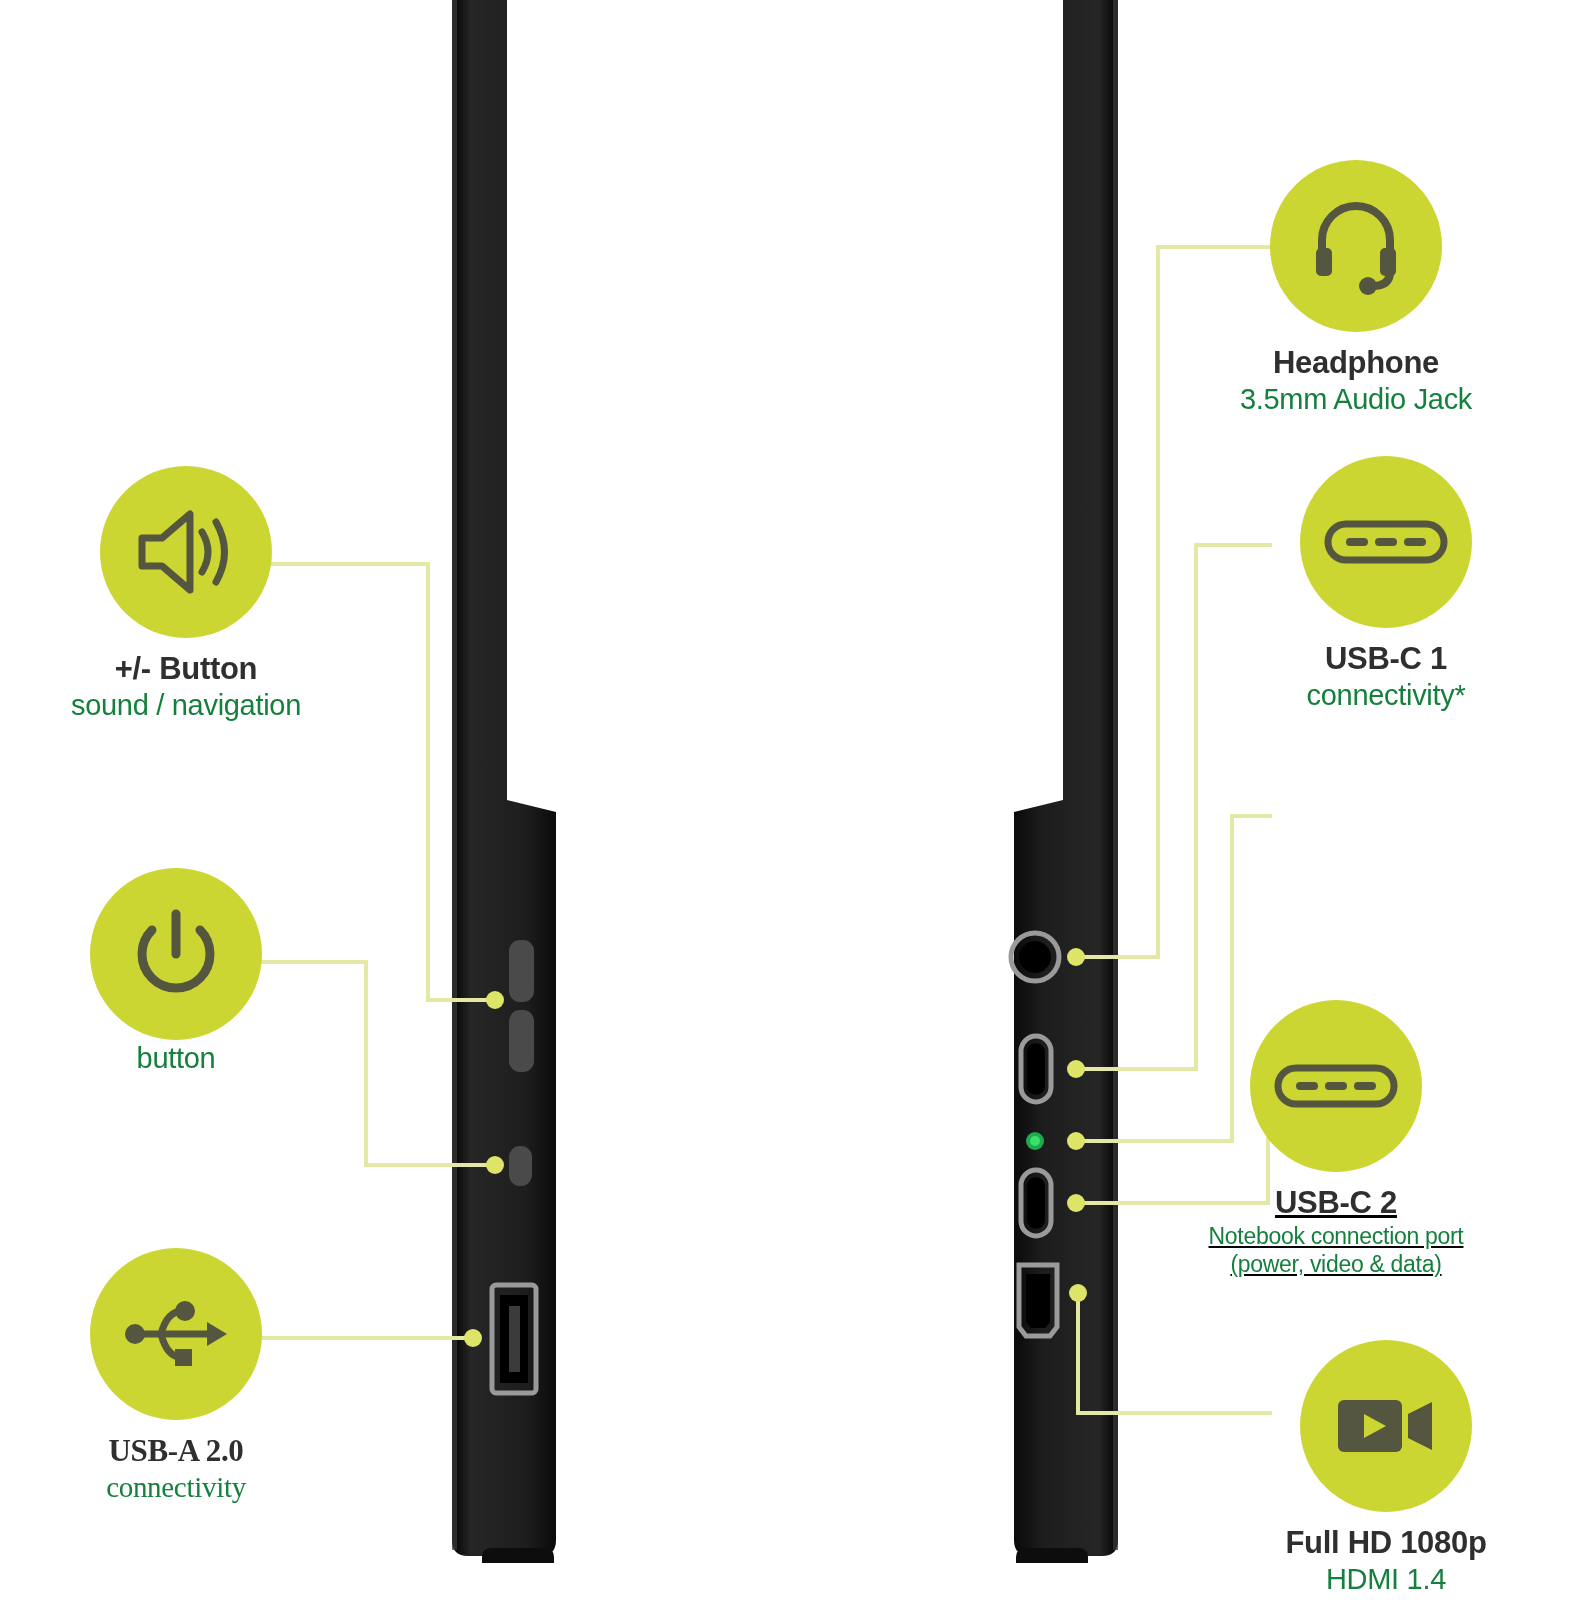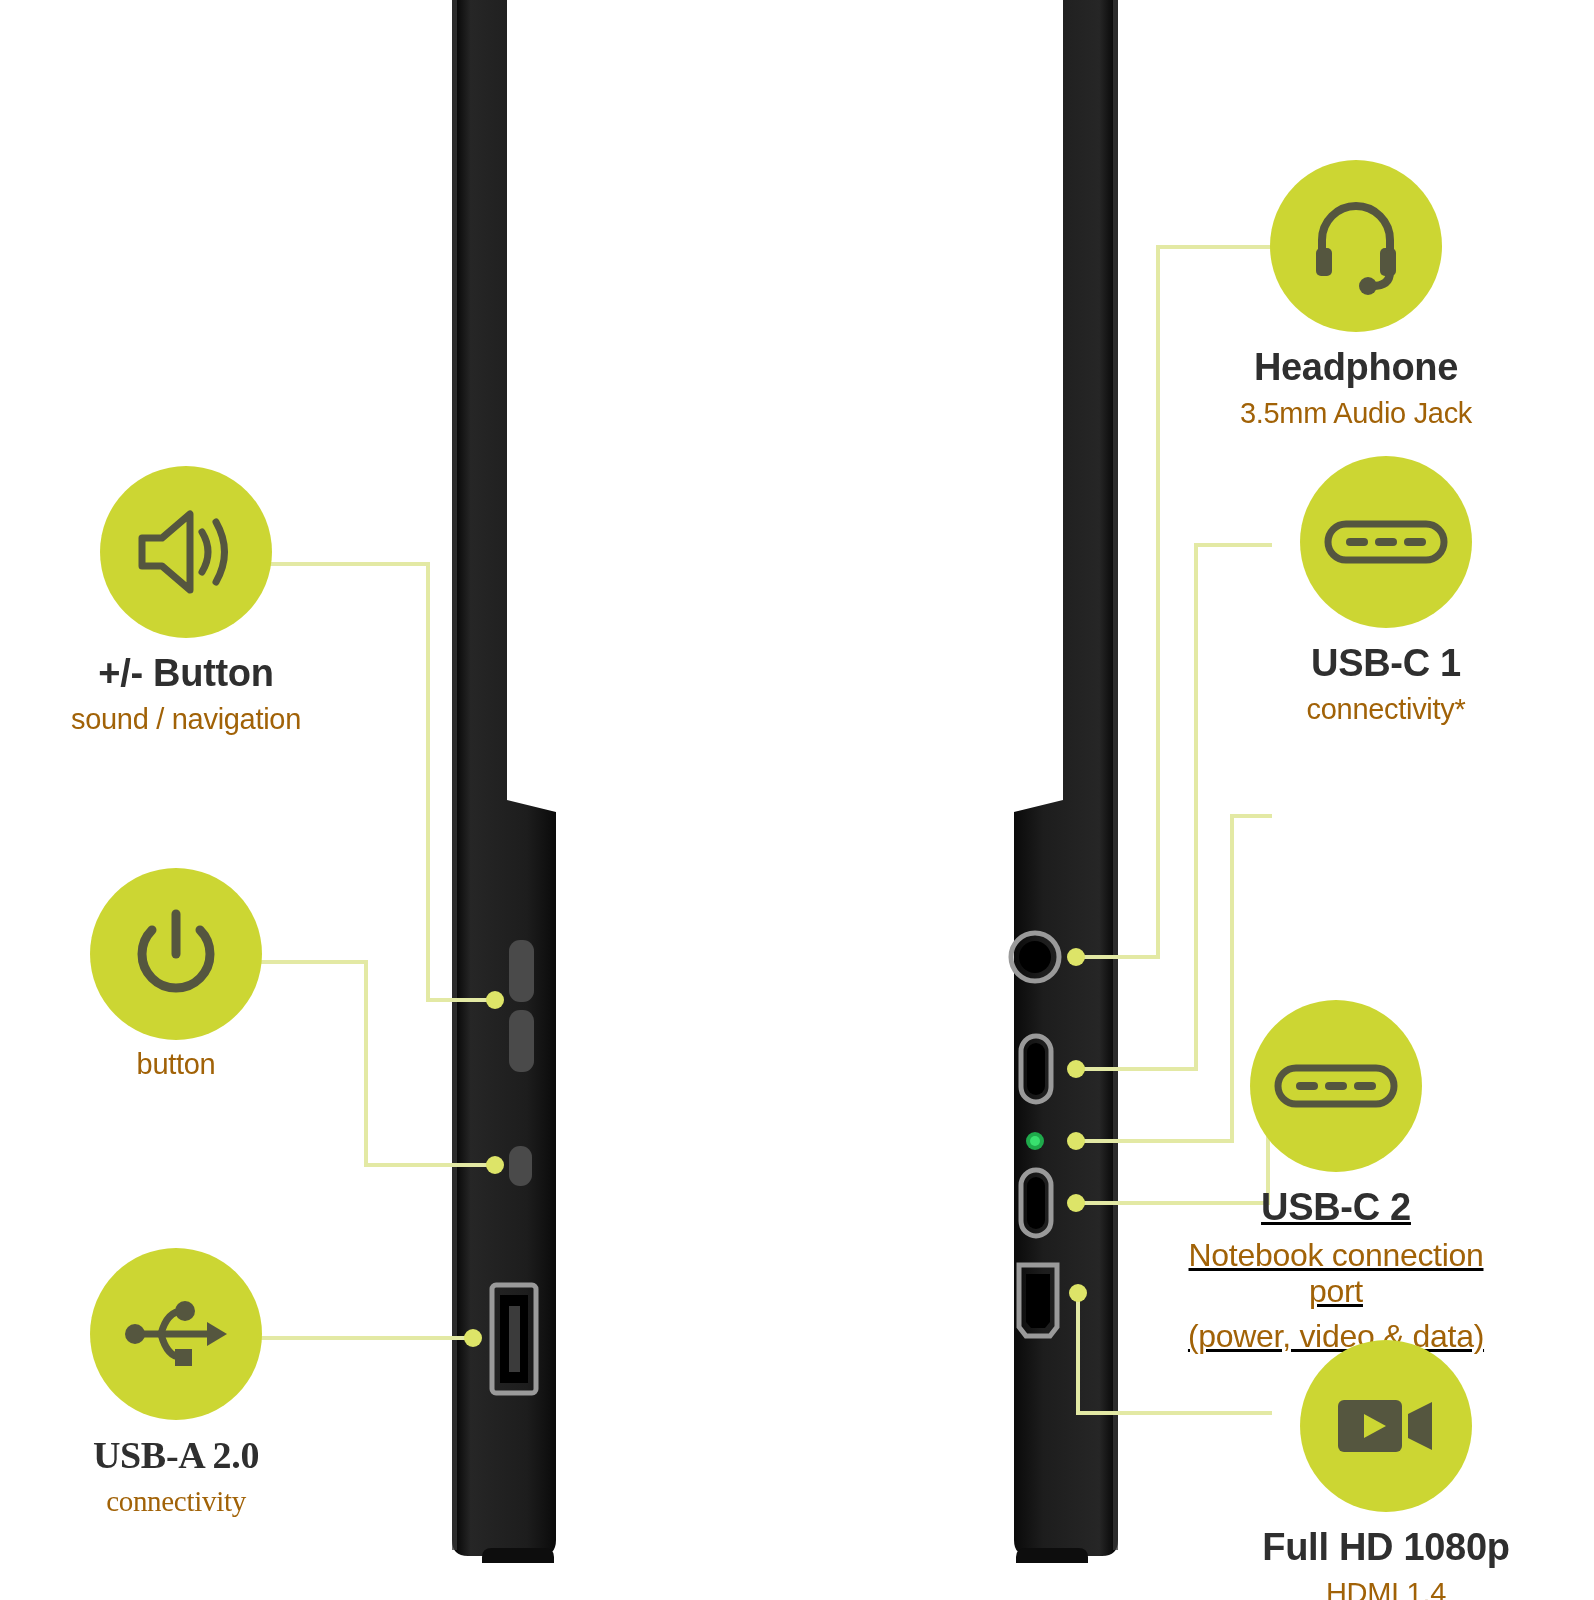--- a/index.html
+++ b/index.html
@@ -45,7 +45,7 @@
   }
   .badge svg { display: block; }
   .cap-title {
-    font-size: 38px;
+    font-size: 31px;
     font-weight: bold;
     color: #2f2f2f;
     letter-spacing: -0.3px;

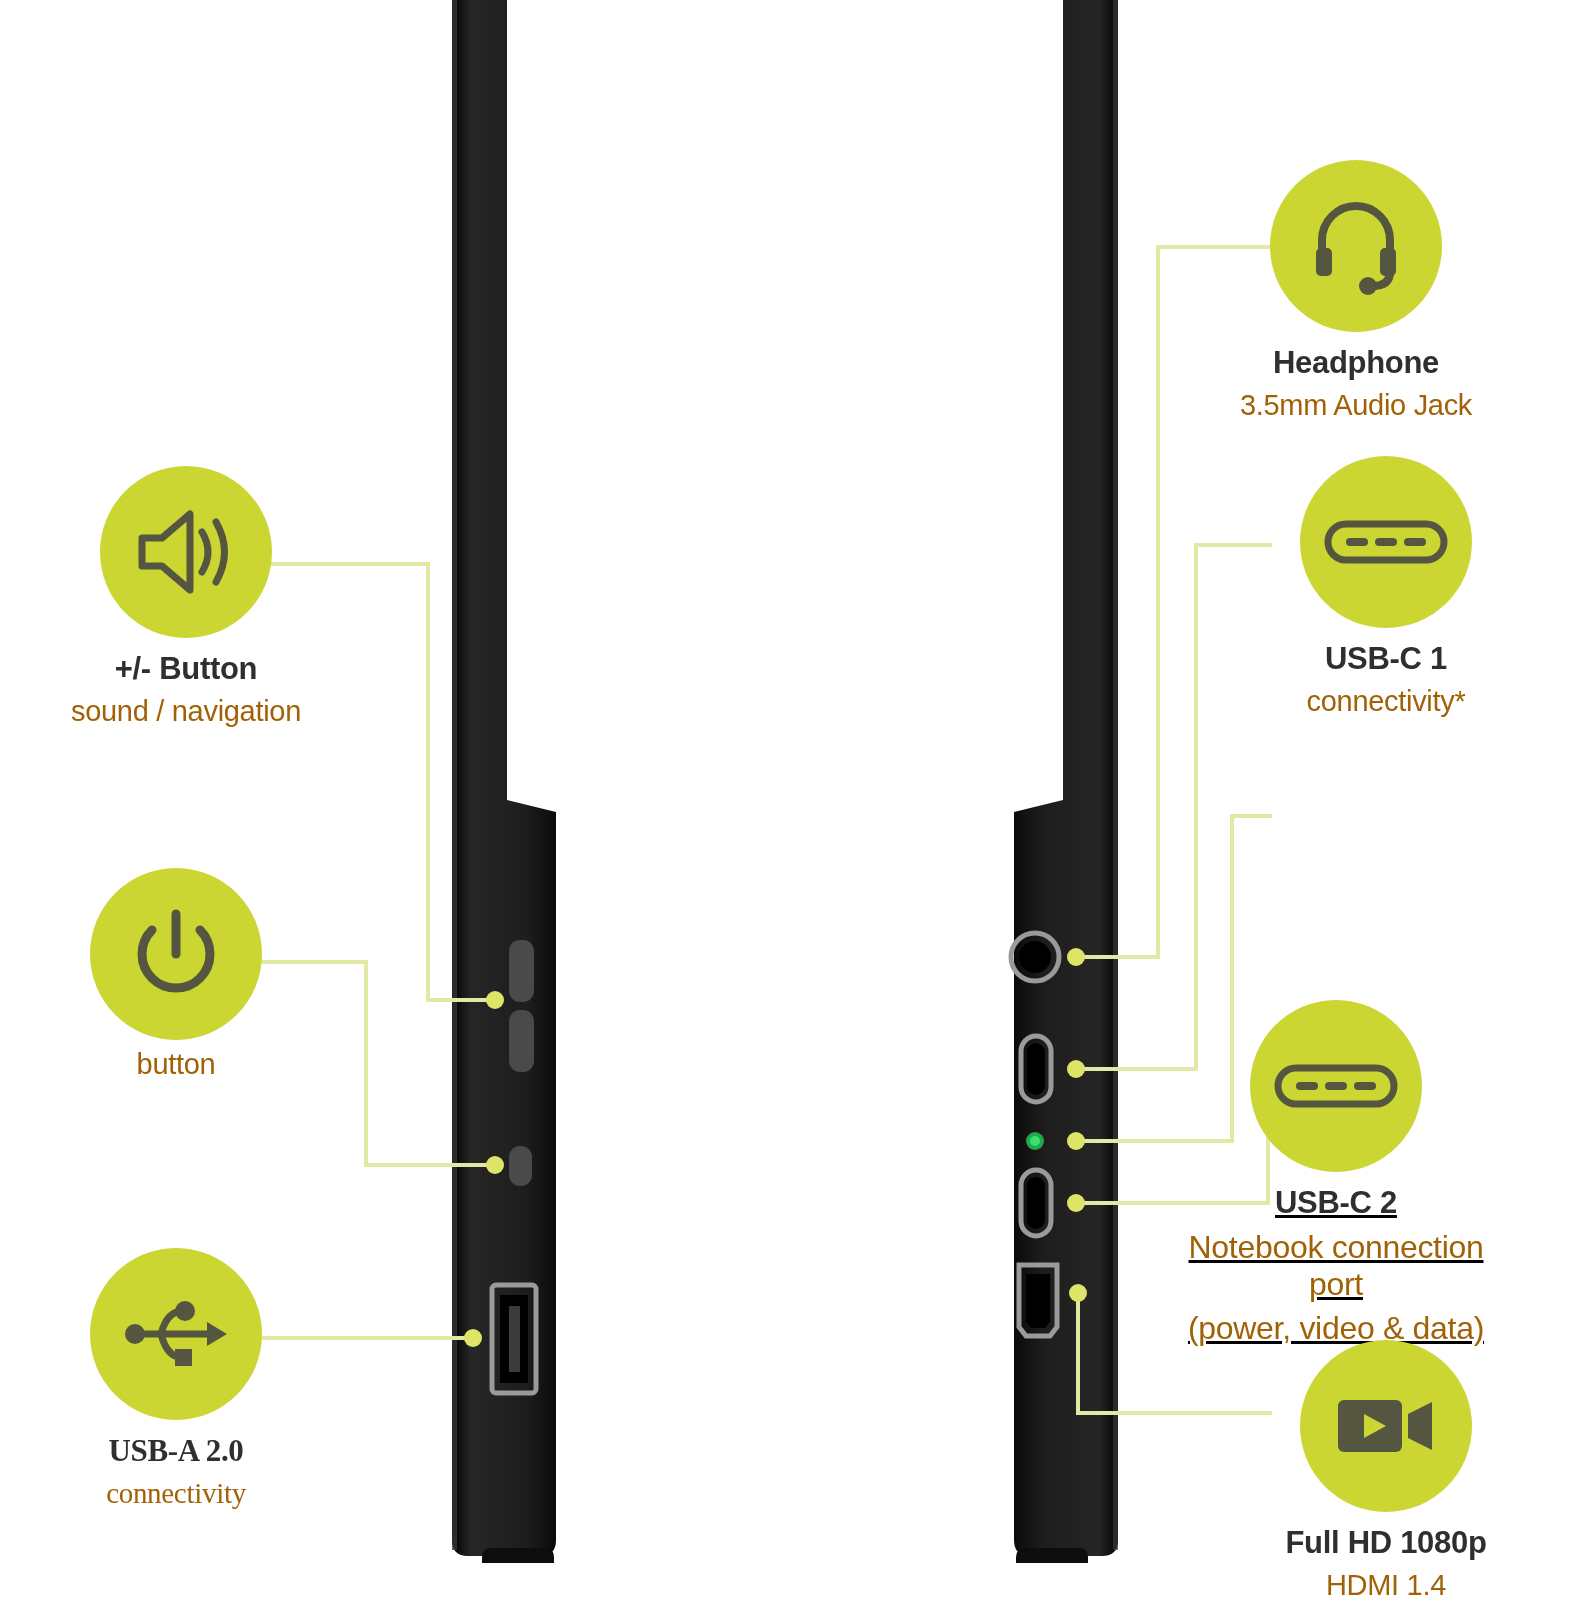--- a/index.html
+++ b/index.html
@@ -54,10 +54,10 @@
   }
   .cap-sub {
     font-size: 29px;
-    color: #a16207;
+    color: #15803d;
     letter-spacing: -0.3px;
     line-height: 1.15;
-    margin-top: 8px;
+    margin-top: 2px;
   }
   
   #c-volume  { left: 16px;   top: 466px; }

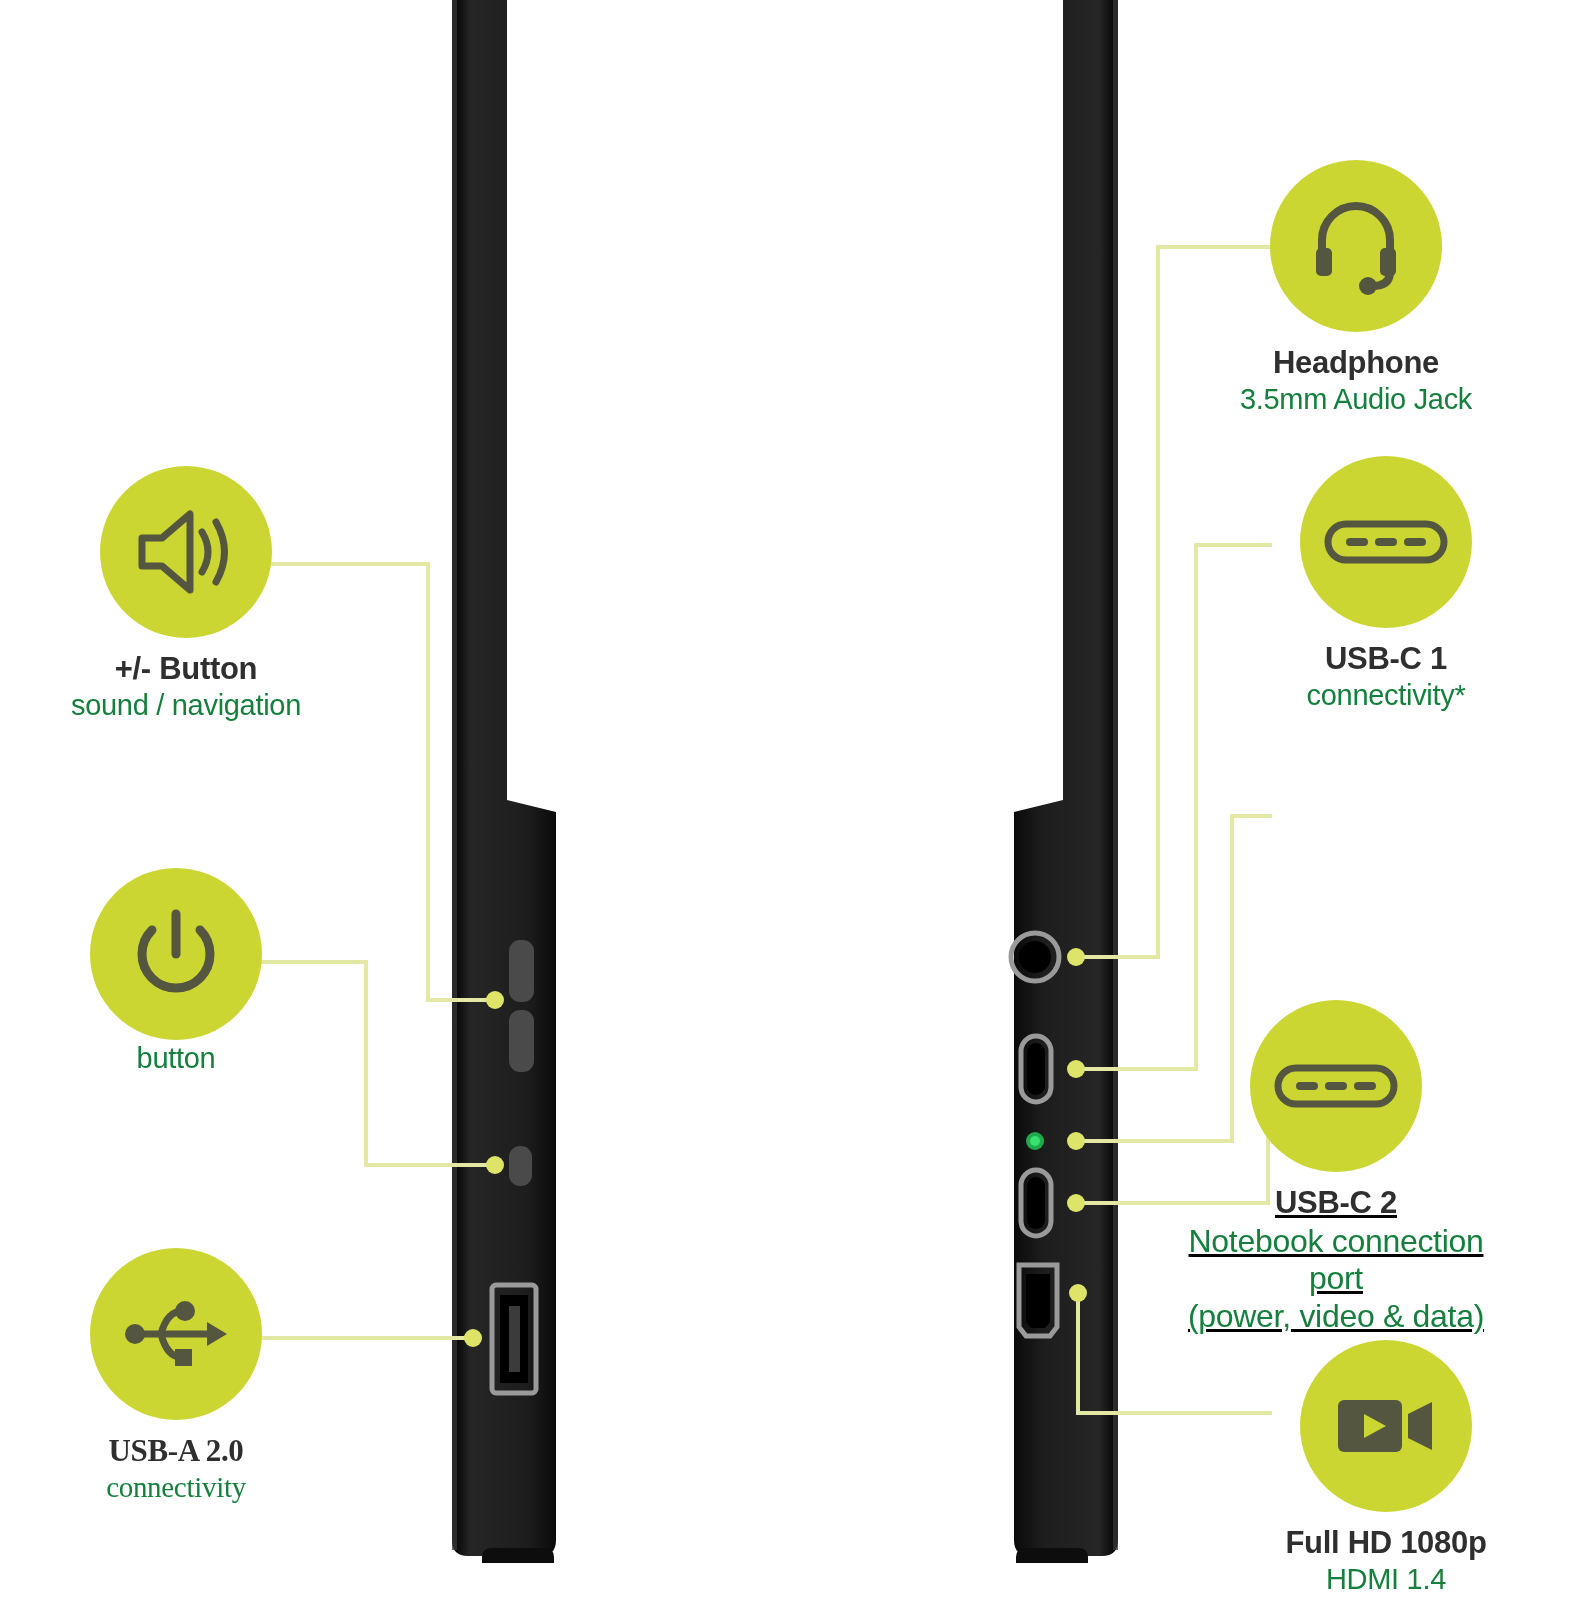--- a/index.html
+++ b/index.html
@@ -69,7 +69,7 @@
   #c-led     { left: 1216px; top: 730px; }
   #c-usbc2   { left: 1166px; top: 1000px; text-decoration: underline; }
   #c-hdmi    { left: 1216px; top: 1340px; }
-  #c-usbc2 .cap-sub { font-size: 32px; }
+  #c-usbc2 .cap-sub { font-size: 23px; }
 </style>
 </head>
 <body>

